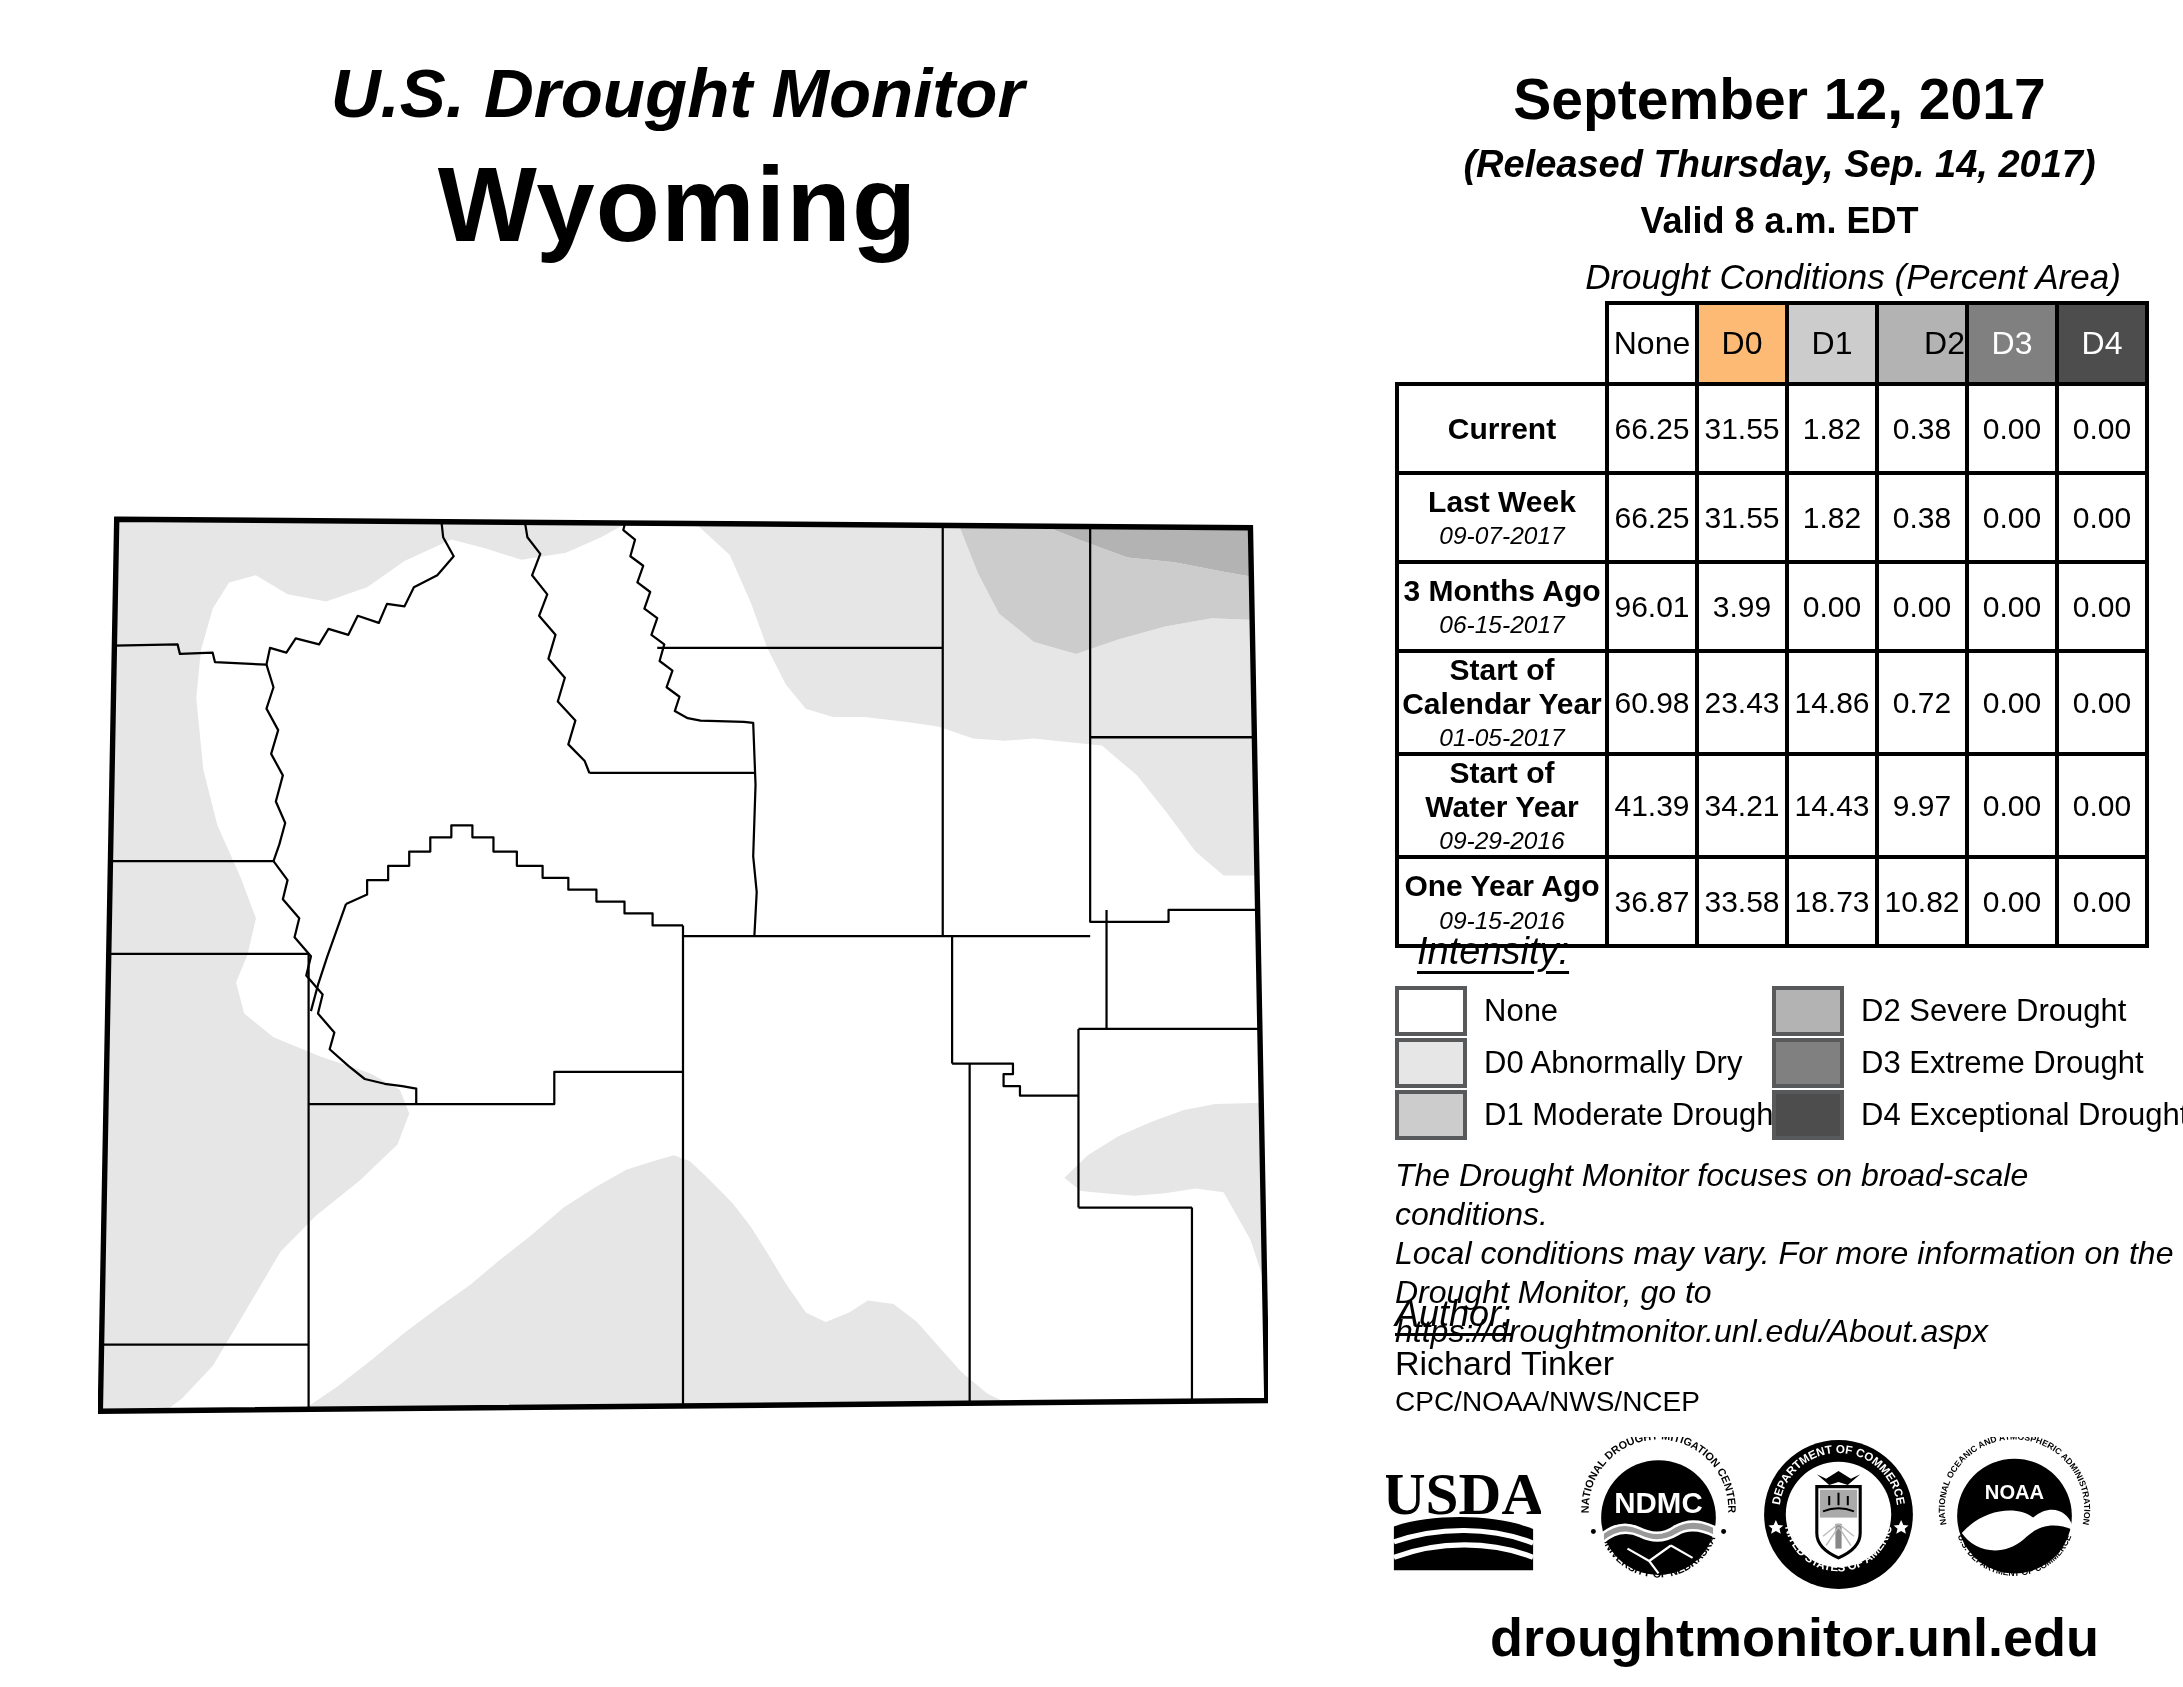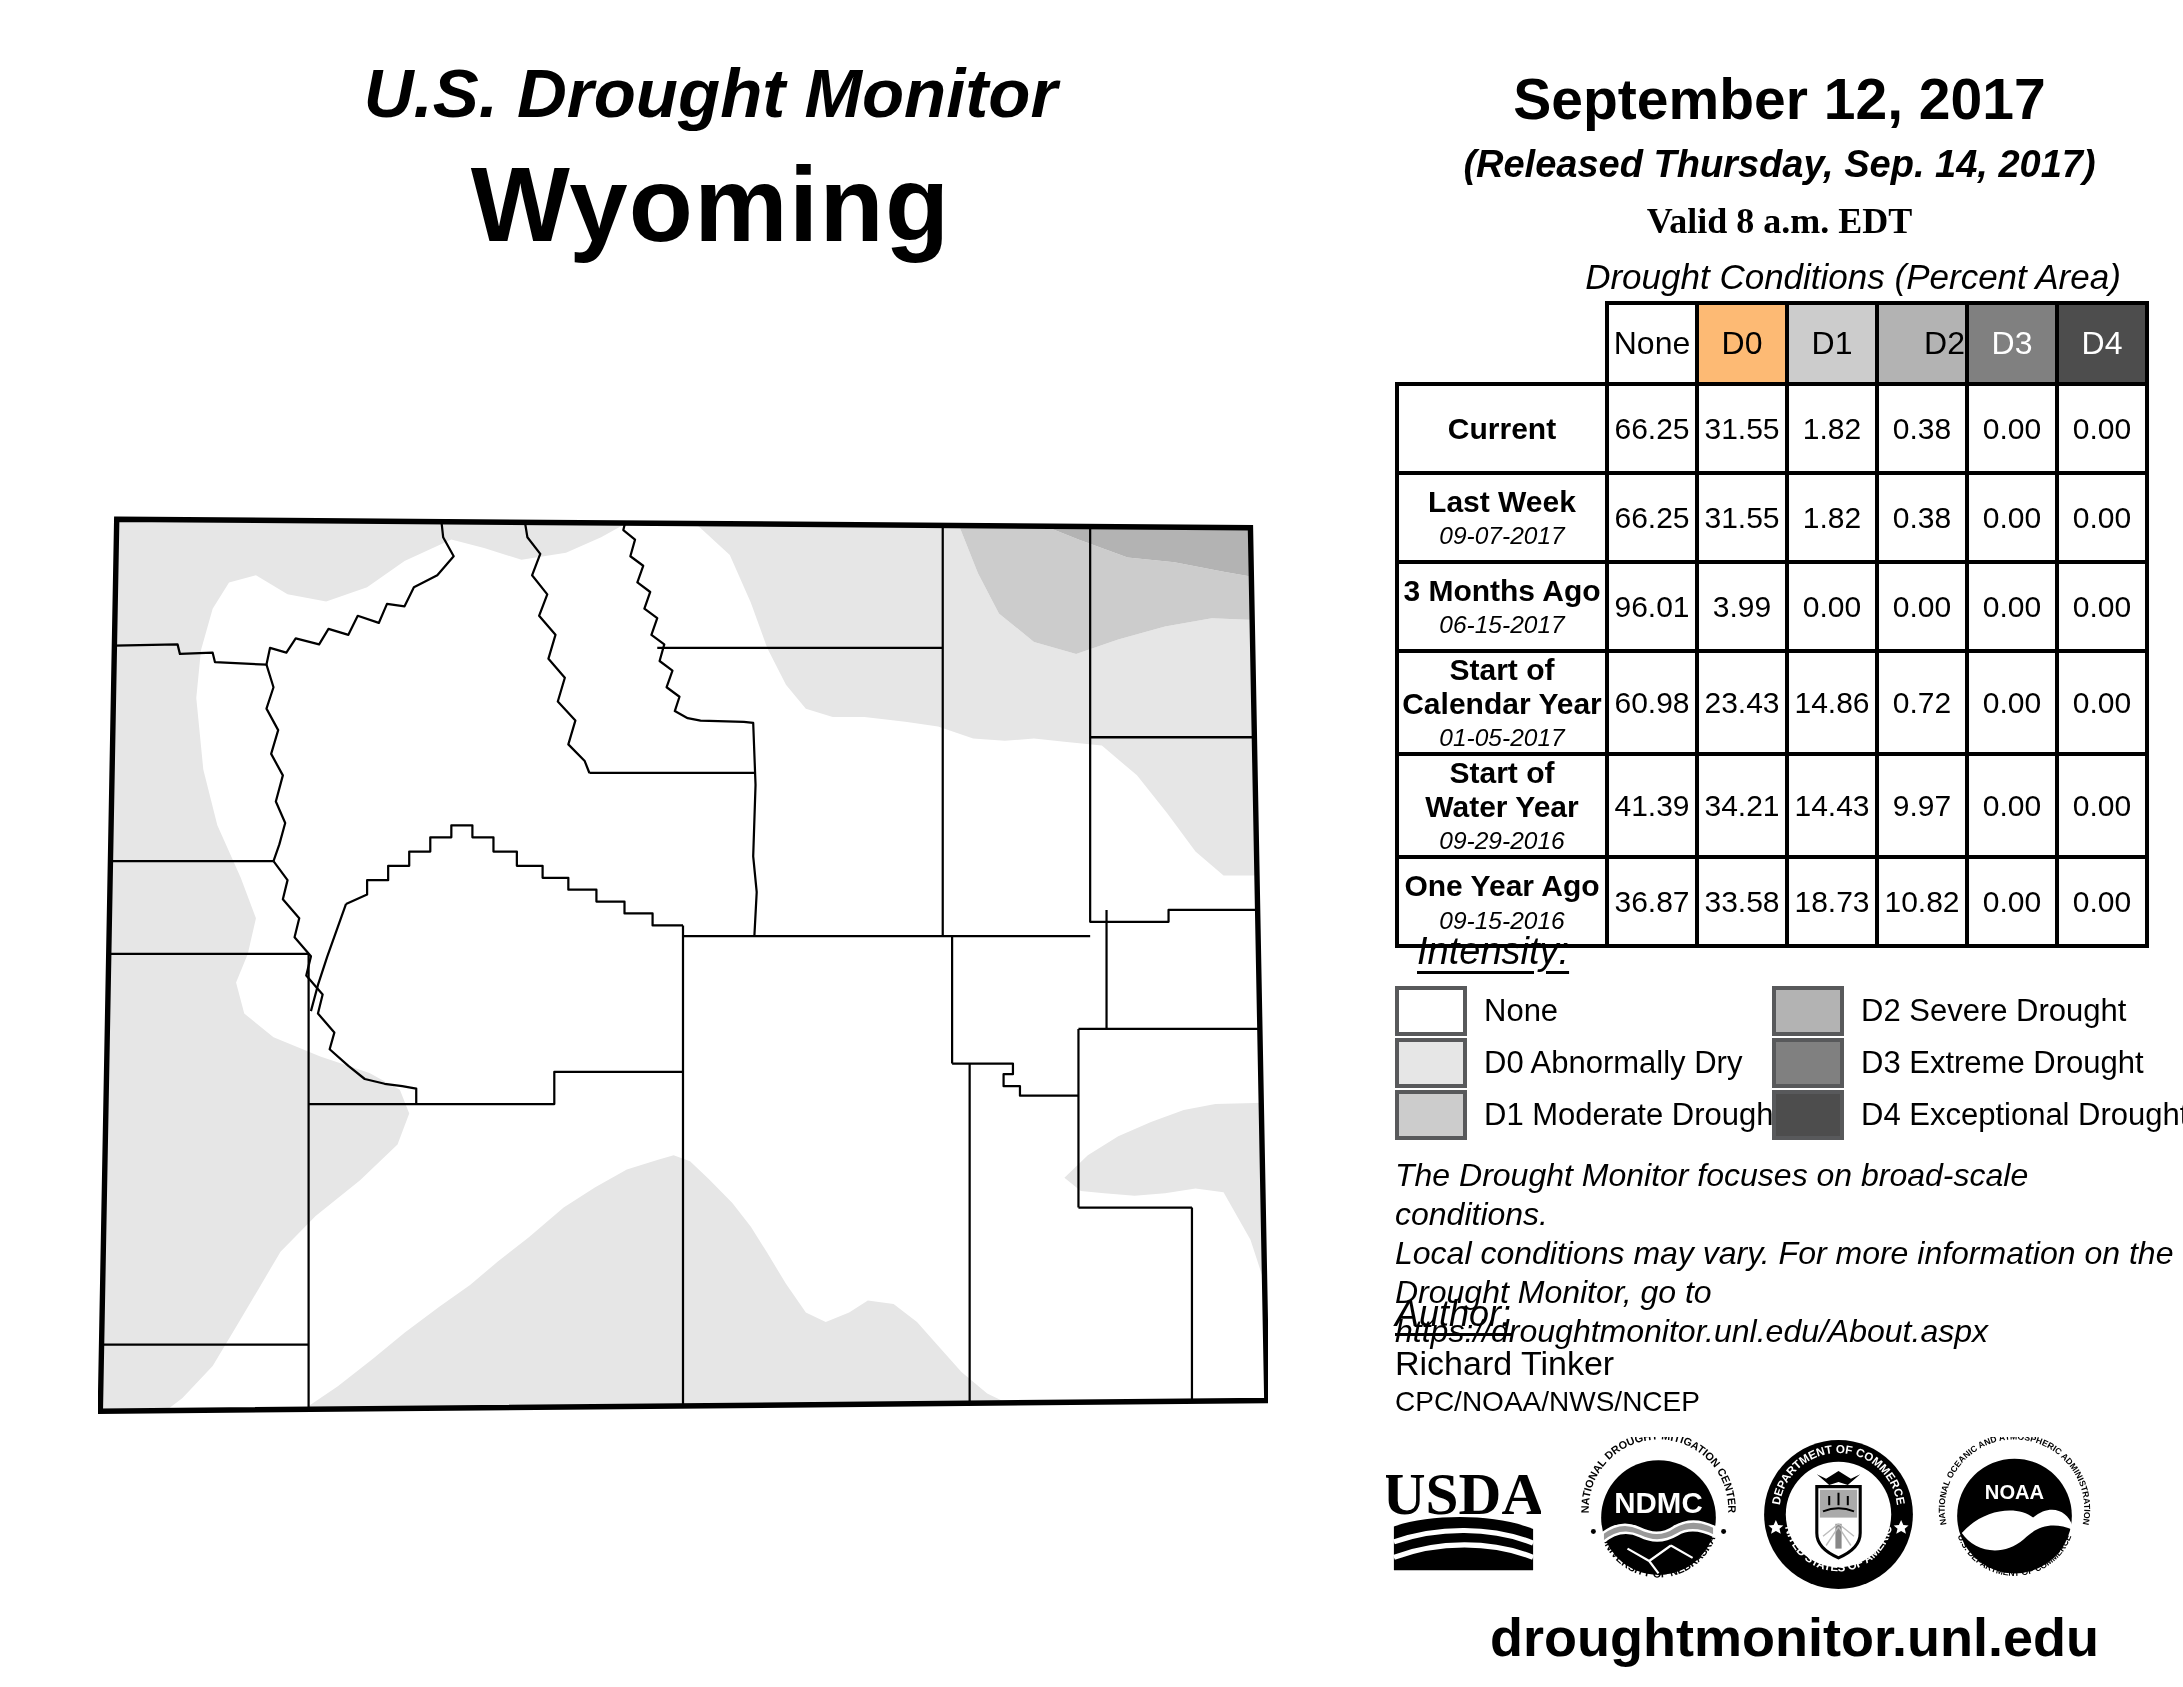--- a/index.html
+++ b/index.html
@@ -10,7 +10,7 @@
   .abs{position:absolute;}
 
   
-  #title-block{left:181px;top:0;width:1059px;text-align:center;}
+  #title-block{left:148px;top:0;width:1059px;text-align:center;}
   #title-line1{font-size:69px;font-weight:bold;font-style:italic;margin-top:54px;}
   #title-line2{font-size:105px;font-weight:bold;margin-top:12px;letter-spacing:1.3px;text-align:center;}
 

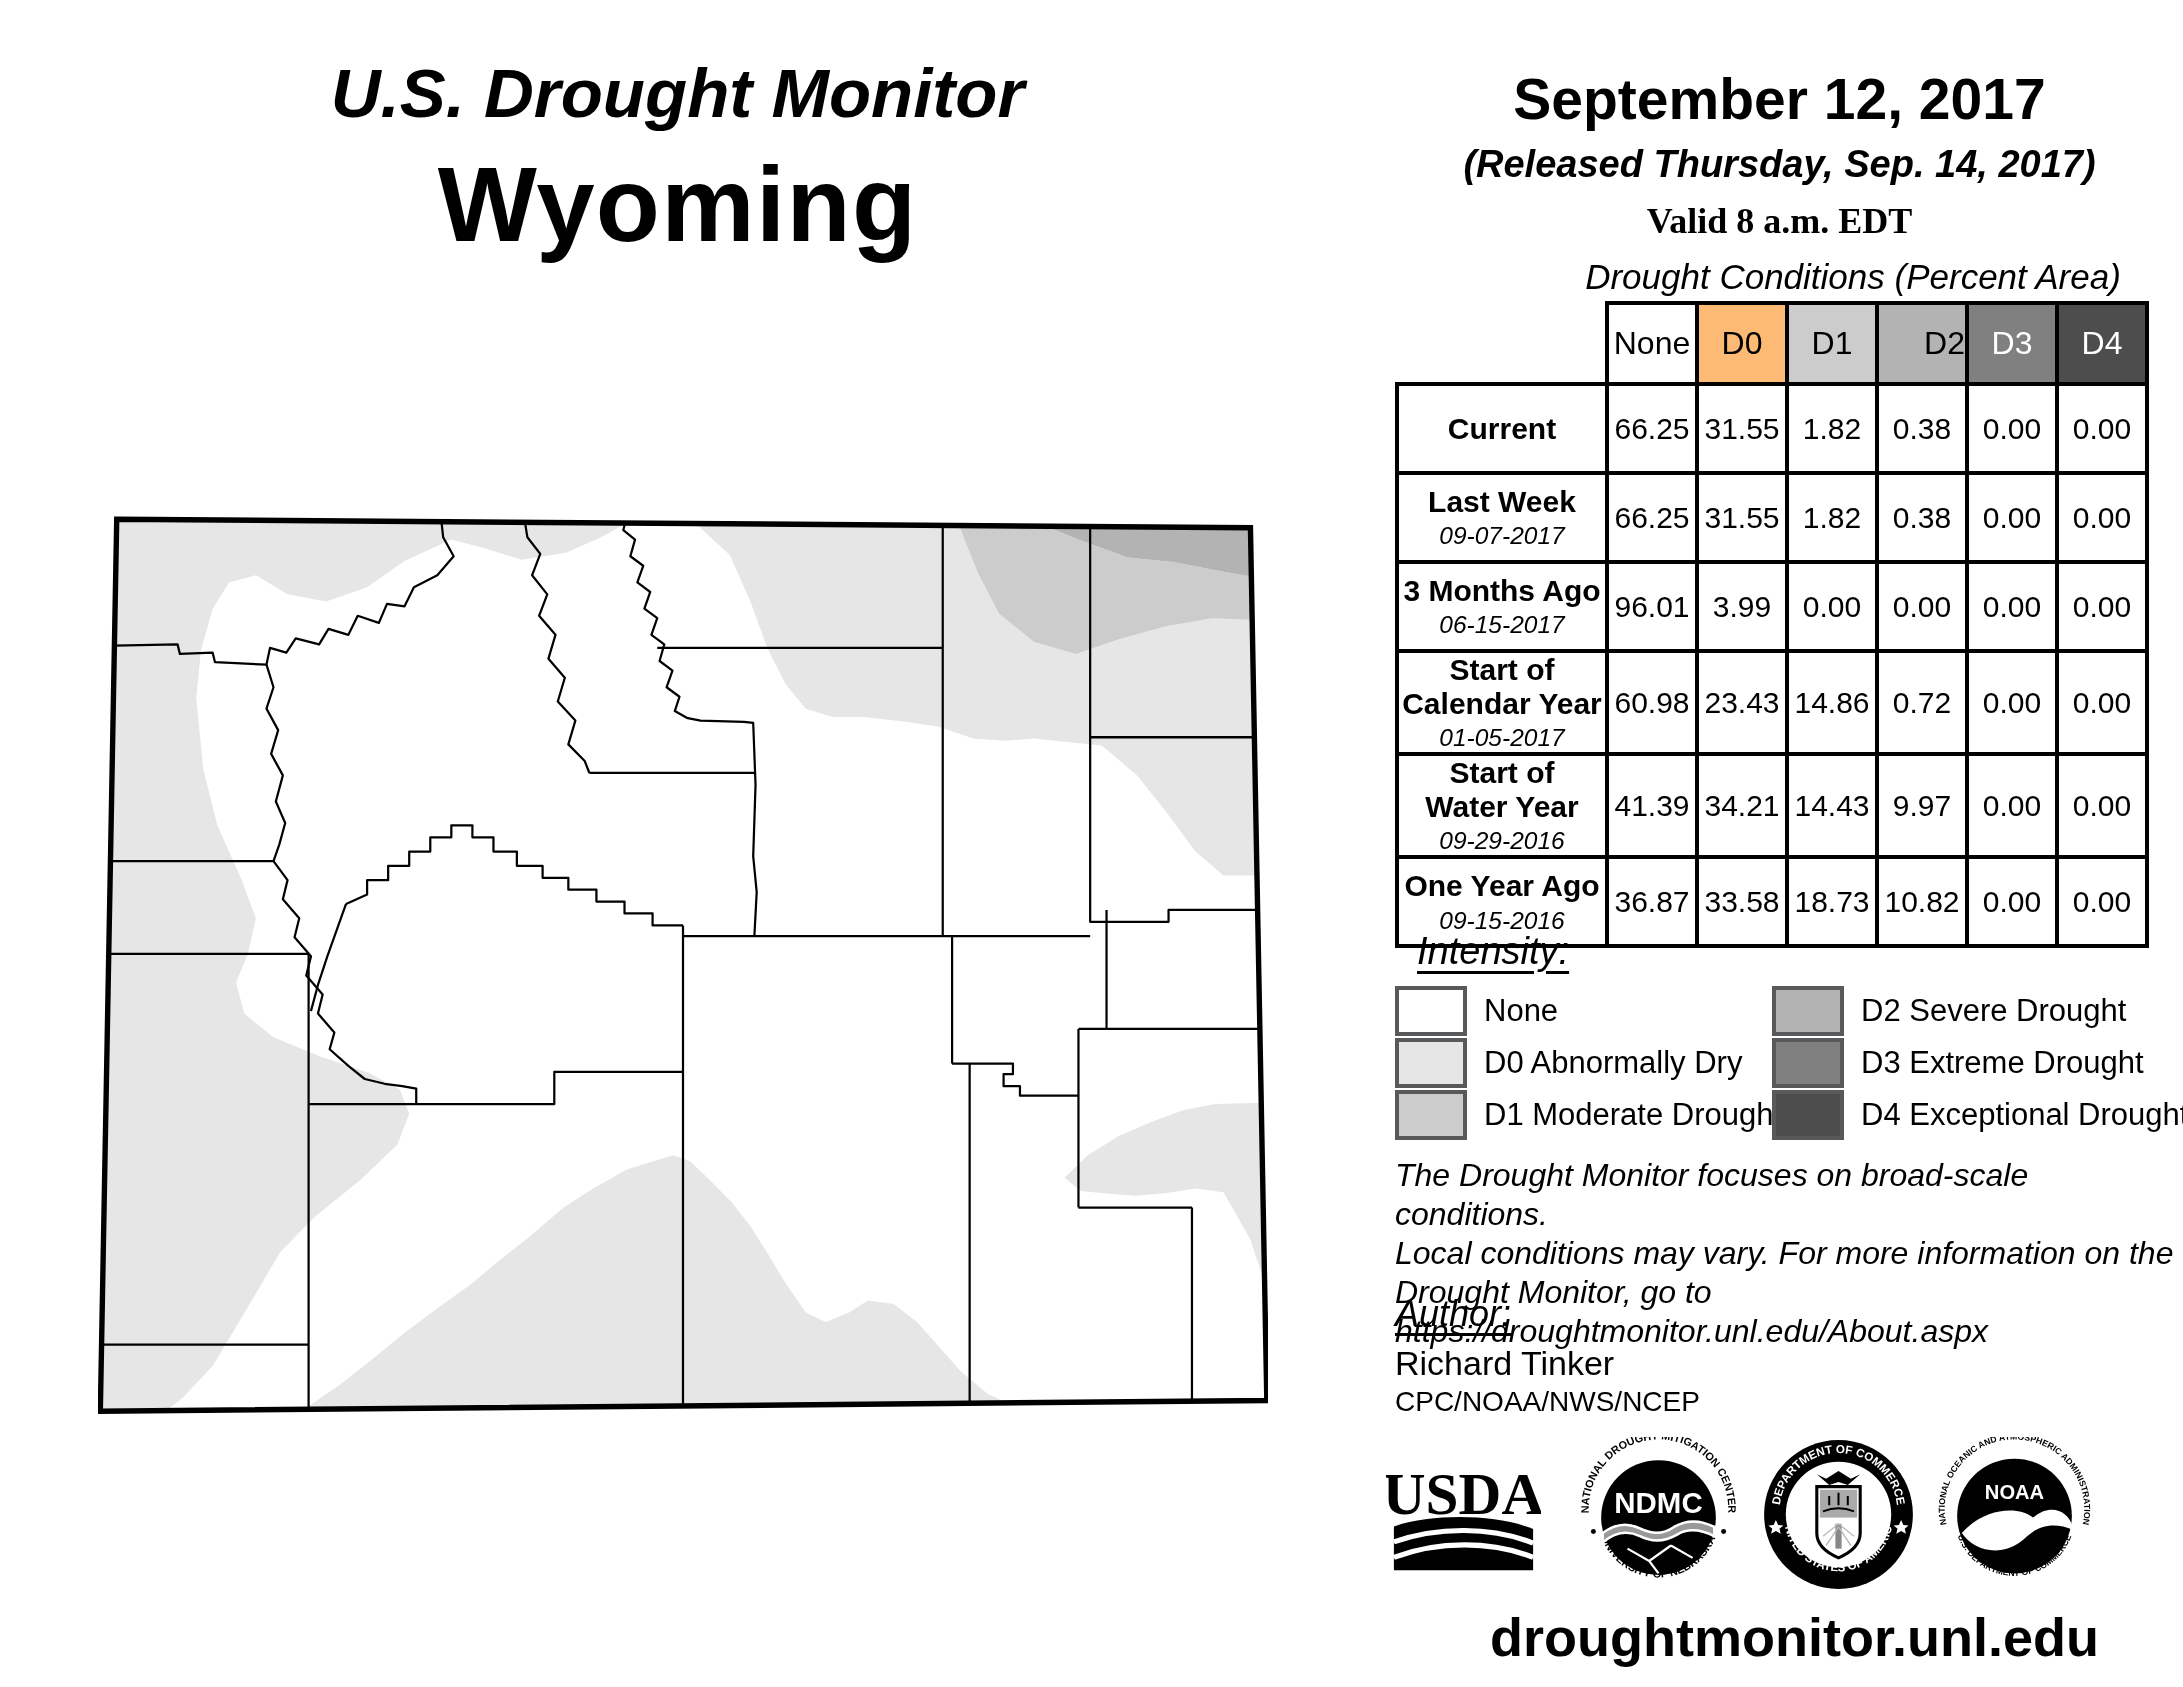--- a/index.html
+++ b/index.html
@@ -17,7 +17,7 @@
   #date-block{left:1409px;top:0;width:741px;text-align:center;}
   #map-date{font-size:57px;font-weight:bold;margin-top:66px;}
   #released{font-size:38px;font-weight:bold;font-style:italic;margin-top:10.6px;}
-  #valid{font-size:36px;font-weight:bold;margin-top:14.6px;font-family:Liberation Serif, serif;}
+  #valid{font-size:36px;font-weight:bold;margin-top:14.6px;}
 
   
   #table-title{left:1542px;top:257px;width:622px;text-align:center;

